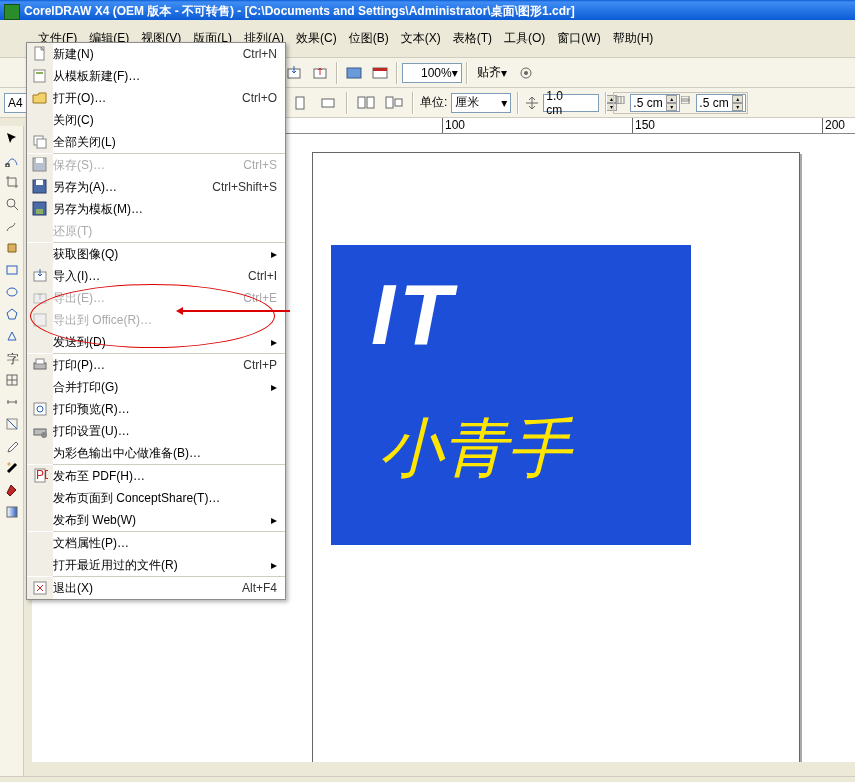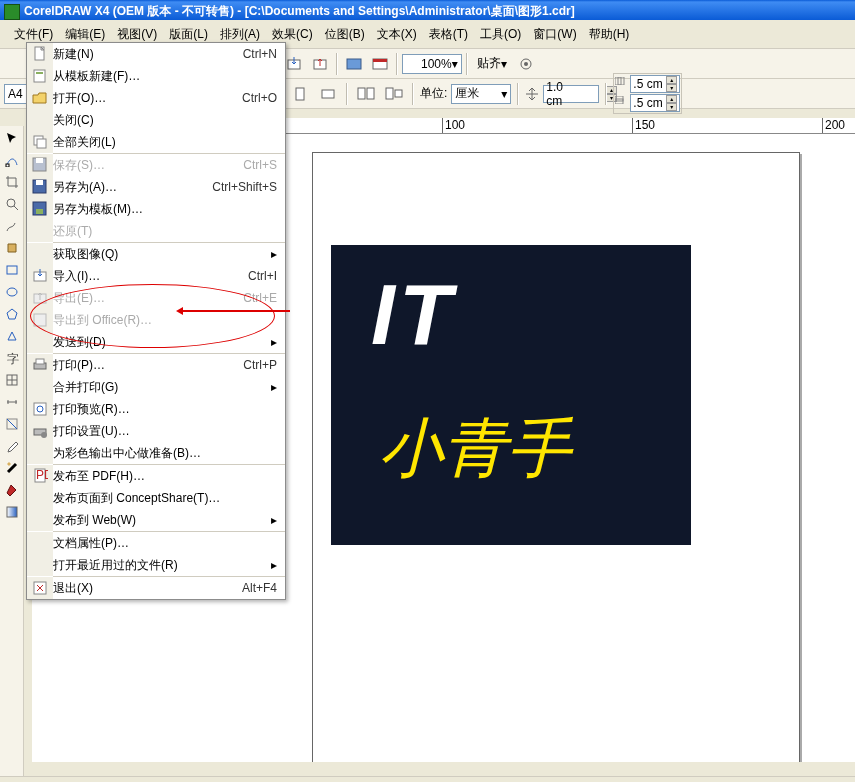--- a/index.html
+++ b/index.html
@@ -9,7 +9,7 @@
 .titlebar img, .titlebar .app-icon { width: 16px; height: 16px; margin-right: 4px; }
 .app-icon { background: #2a8c2a; border: 1px solid #165016; display: inline-block; }
 
-.menubar { background: #ece9d8; height: 29px; display: flex; align-items: center; padding-left: 8px; border-bottom: 1px solid #d0ccc0; }
+.menubar { background: #ece9d8; height: 38px; display: flex; align-items: center; padding-left: 32px; border-bottom: 1px solid #d0ccc0; }
 .menubar .item { padding: 2px 6px; cursor: default; }
 
 .toolbar { background: #f6f3e9; height: 30px; border-bottom: 1px solid #d0ccc0; display: flex; align-items: center; padding-left: 24px; gap: 2px; }

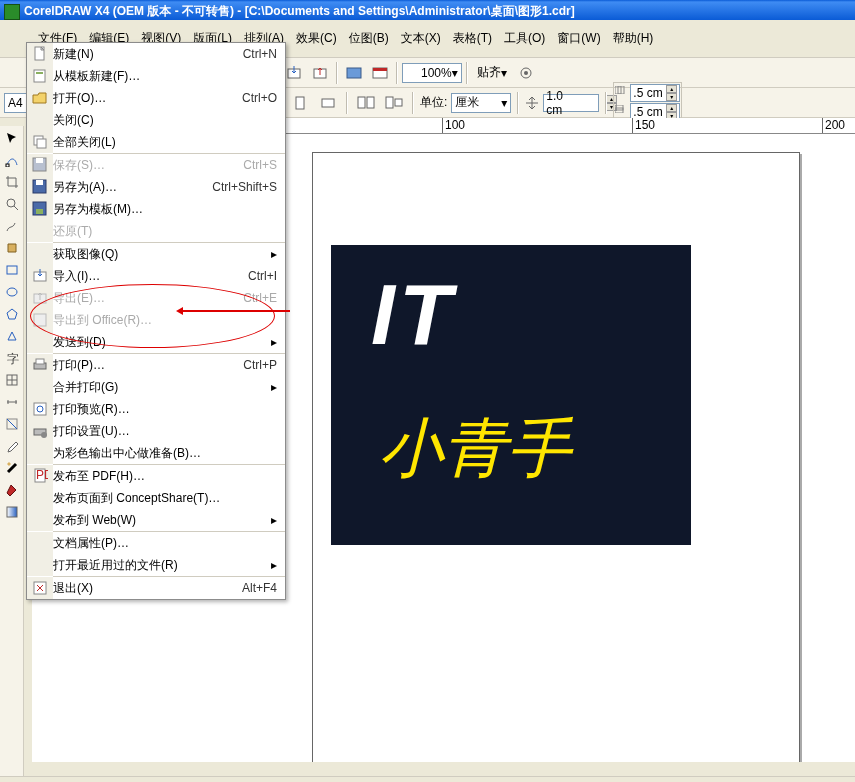--- a/index.html
+++ b/index.html
@@ -62,7 +62,7 @@
 .mini-icon { width: 14px; height: 14px; display: inline-block; }
 svg { display: block; }
 
-.dim-group { display: flex; flex-direction: column; gap: 1px; border: 1px solid #c8c4b8; padding: 1px; }
+.dim-group { display: flex; flex-direction: row; gap: 1px; border: 1px solid #c8c4b8; padding: 1px; }
 .dim-row { display: flex; align-items: center; gap: 1px; }
 </style>
 </head>

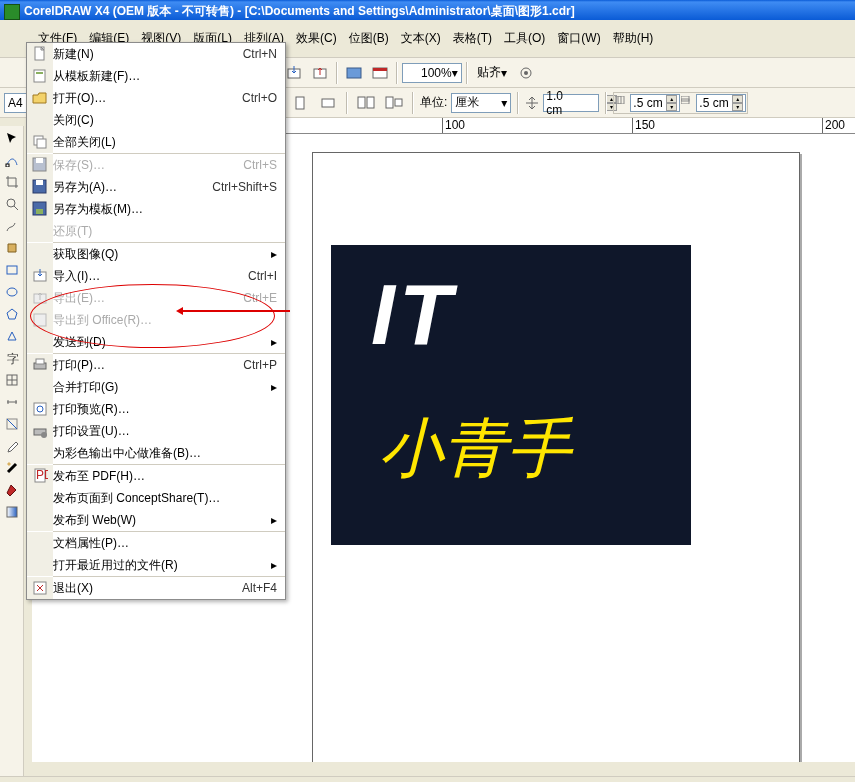--- a/index.html
+++ b/index.html
@@ -37,7 +37,7 @@
 .canvas-area { position: absolute; left: 32px; top: 134px; right: 0; bottom: 20px; background: #fff; overflow: hidden; }
 .page { position: absolute; left: 280px; top: 18px; width: 488px; height: 632px; background: #fff; border: 1px solid #666; box-shadow: 2px 2px 0 #aaa; }
 
-.artwork { position: absolute; left: 18px; top: 92px; width: 360px; height: 300px; background: #0f172a; }
+.artwork { position: absolute; left: 18px; top: 92px; width: 360px; height: 300px; background: #1d4ed8; }
 .artwork .it { color: #fff; font-family: Arial, sans-serif; font-style: italic; font-weight: bold; font-size: 86px; position: absolute; left: 40px; top: 20px; letter-spacing: 4px; }
 .artwork .script { position: absolute; left: 48px; top: 160px; color: #ffe600; font-family: "STXingkai", "华文行楷", cursive; font-size: 64px; font-style: italic; }
 

